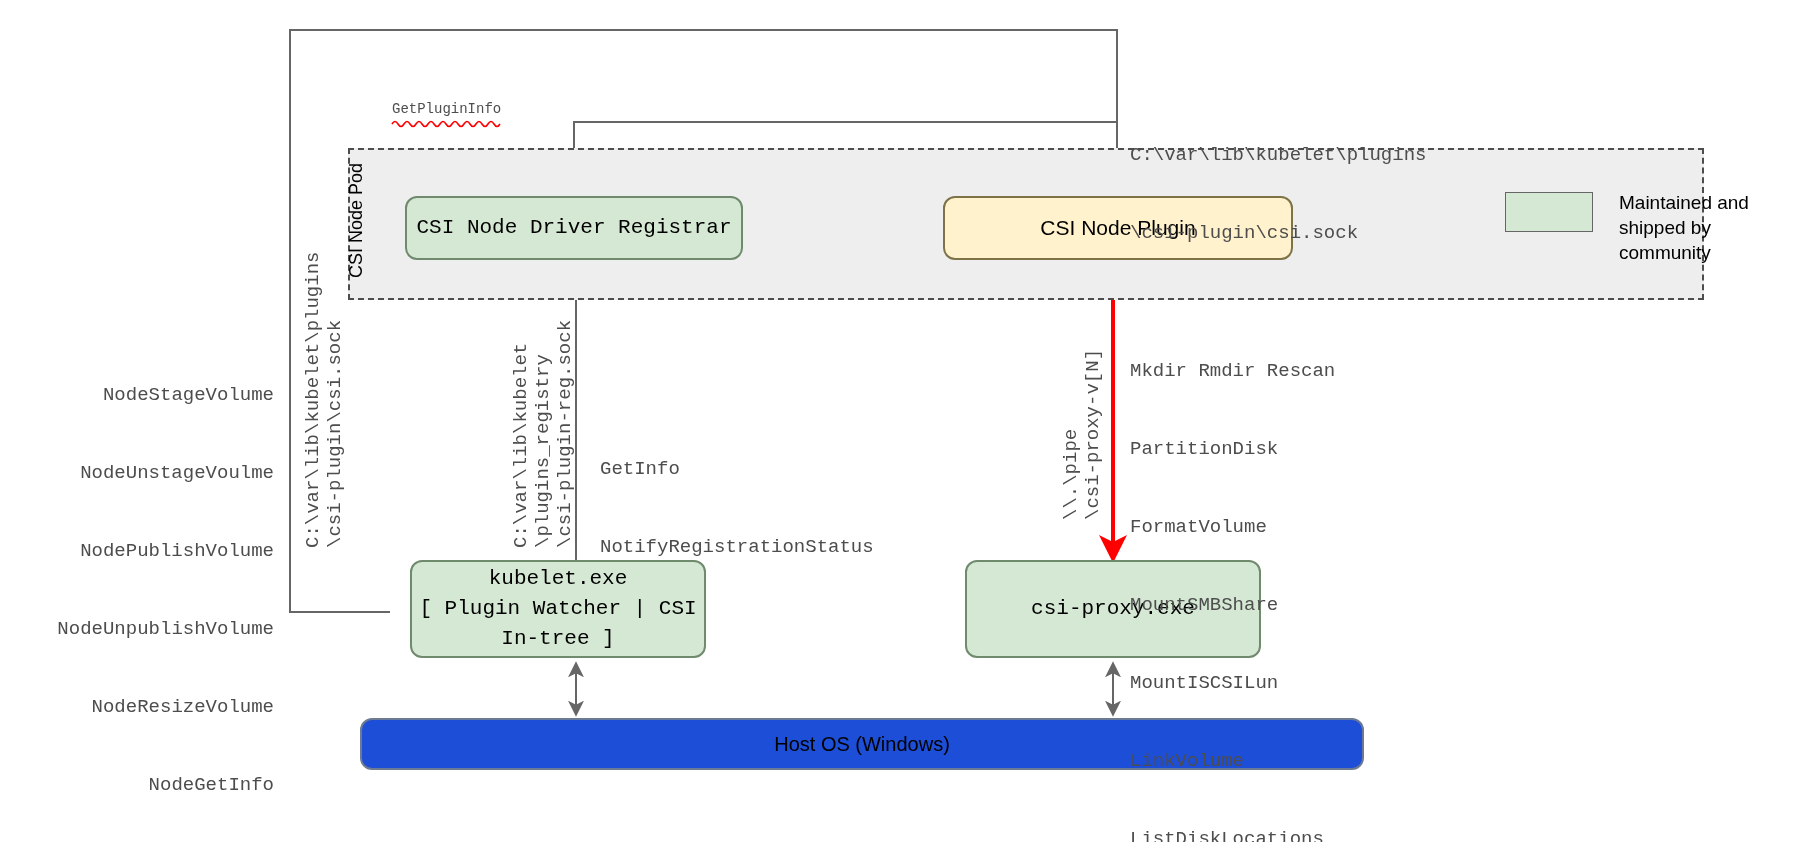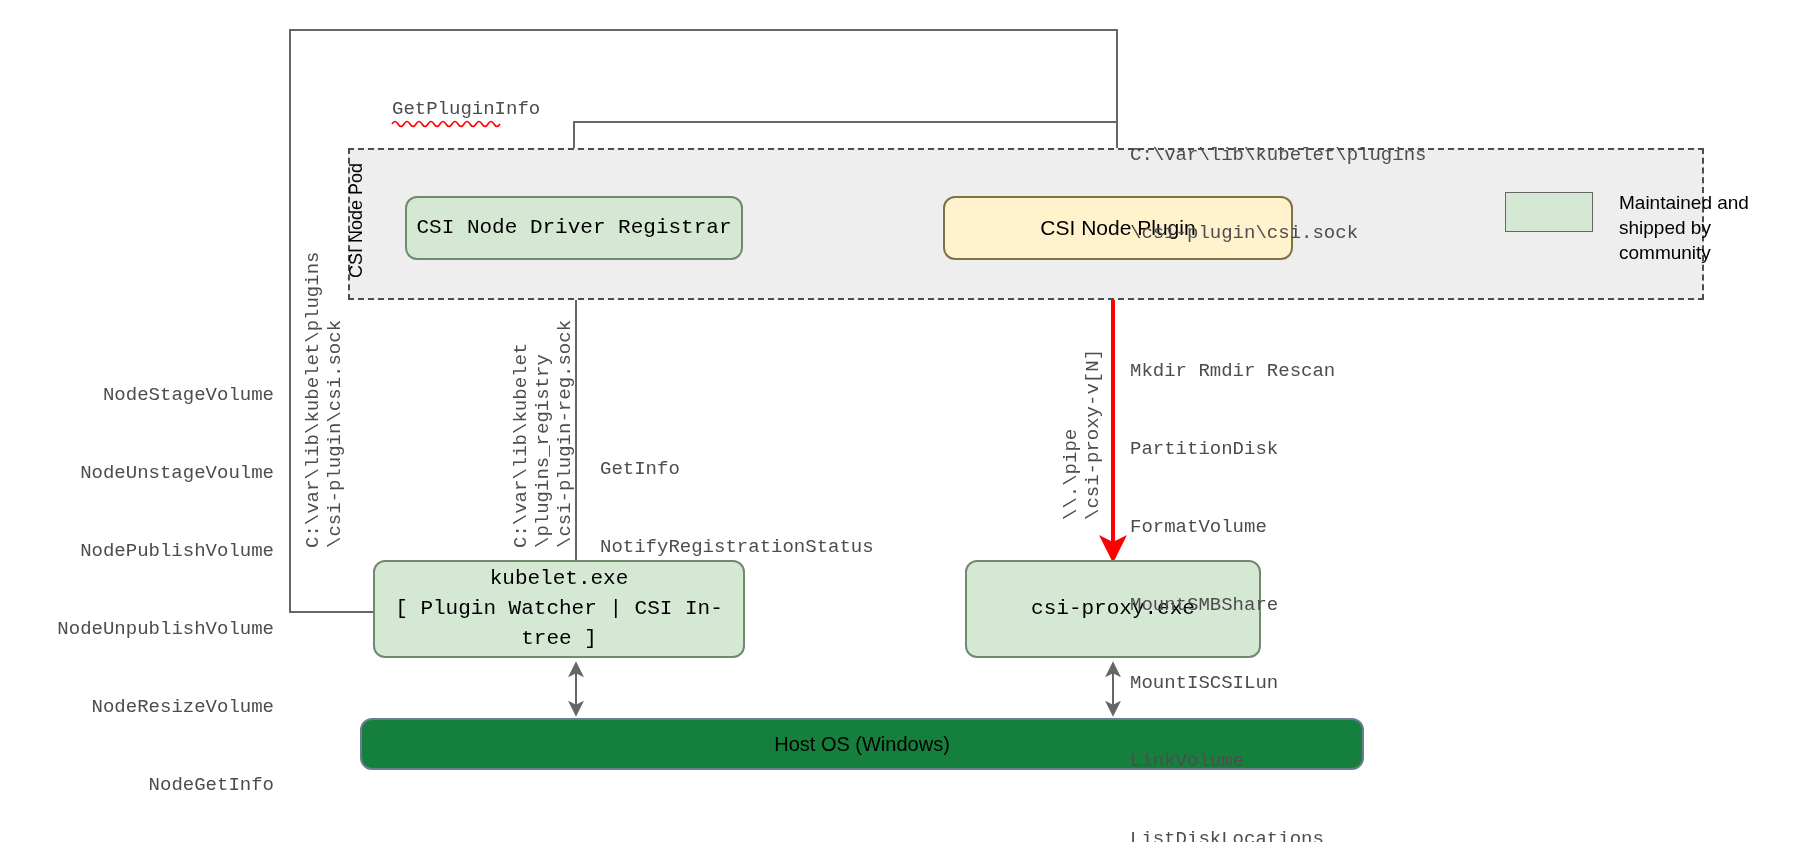--- a/index.html
+++ b/index.html
@@ -103,7 +103,7 @@
   
   #label-getplugininfo {
     left: 392px; top: 96px;
-    font-size: 19px;
+    font-size: 14px;
     text-align: center;
   }
 

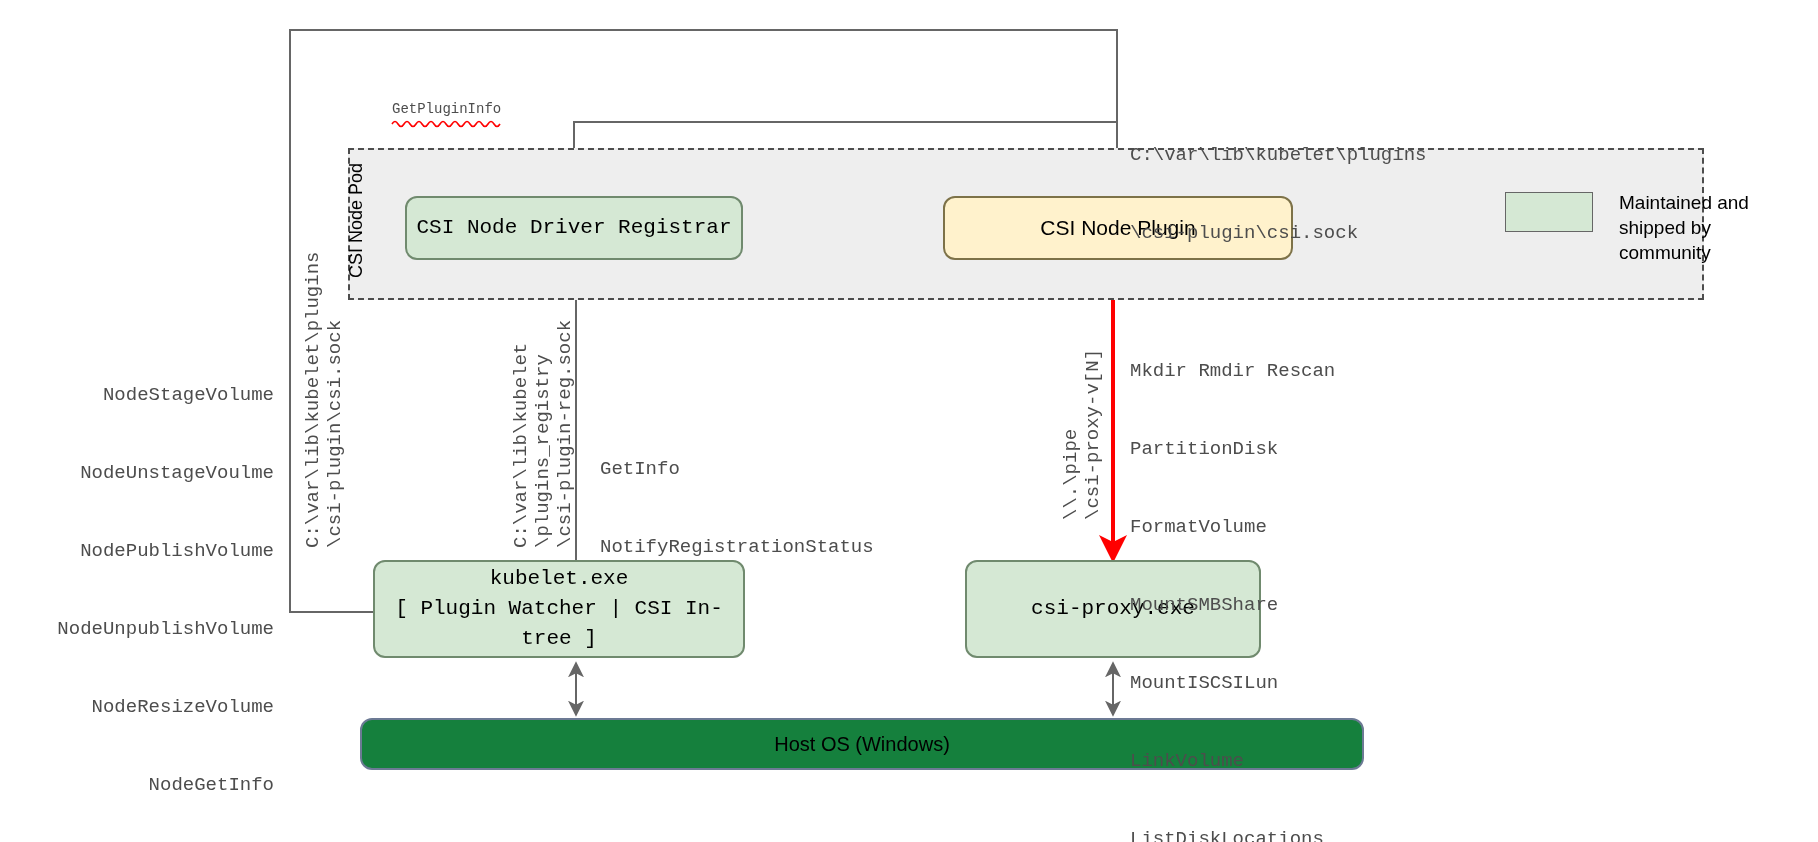--- a/index.html
+++ b/index.html
@@ -67,7 +67,7 @@
 
   #box-registrar { left: 405px; top: 196px; width: 338px; height: 64px; }
   #box-nodeplugin { left: 943px; top: 196px; width: 350px; height: 64px; }
-  #box-kubelet   { left: 373px; top: 560px; width: 372px; height: 98px; }
+  #box-kubelet   { left: 410px; top: 560px; width: 296px; height: 98px; }
   #box-csiproxy  { left: 965px; top: 560px; width: 296px; height: 98px; }
   #box-hostos    { left: 360px; top: 718px; width: 1004px; height: 52px; font-size: 20px;}
 

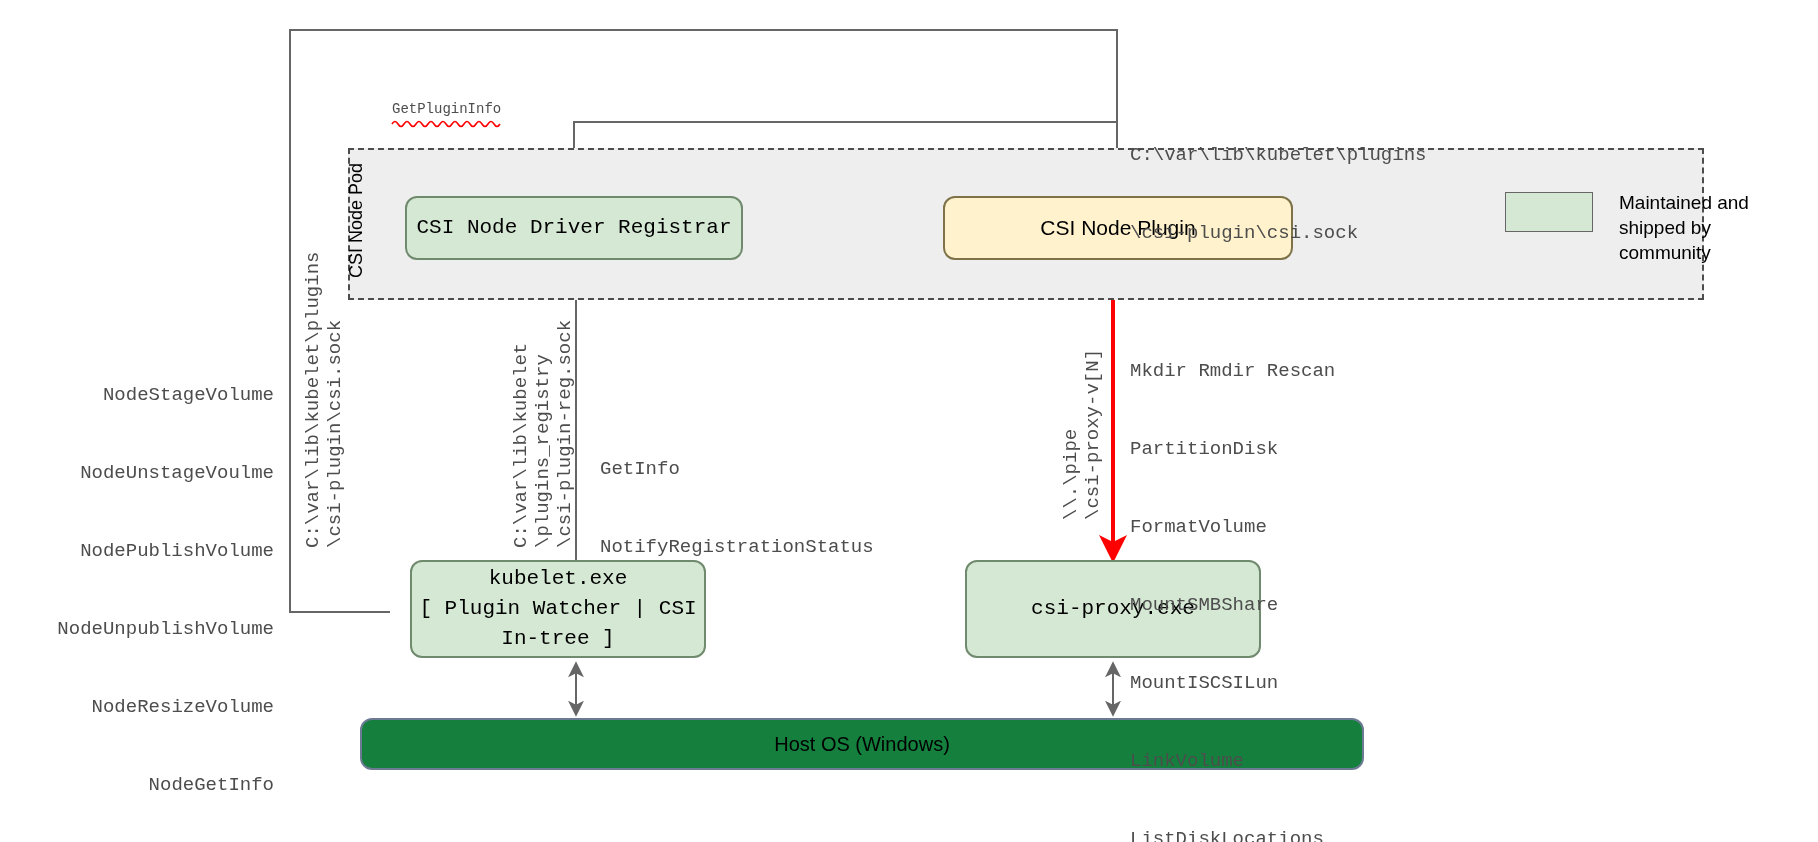--- a/index.html
+++ b/index.html
@@ -63,7 +63,7 @@
   }
   .green { background: #d5e8d4; border-color: #708a6e; font-family: Liberation Mono, monospace; }
   .yellow { background: #fff2cc; border-color: #7d7248; }
-  .blue { background: #15803d; border-color: #6c7a94; }
+  .blue { background: #1d4ed8; border-color: #6c7a94; }
 
   #box-registrar { left: 405px; top: 196px; width: 338px; height: 64px; }
   #box-nodeplugin { left: 943px; top: 196px; width: 350px; height: 64px; }

